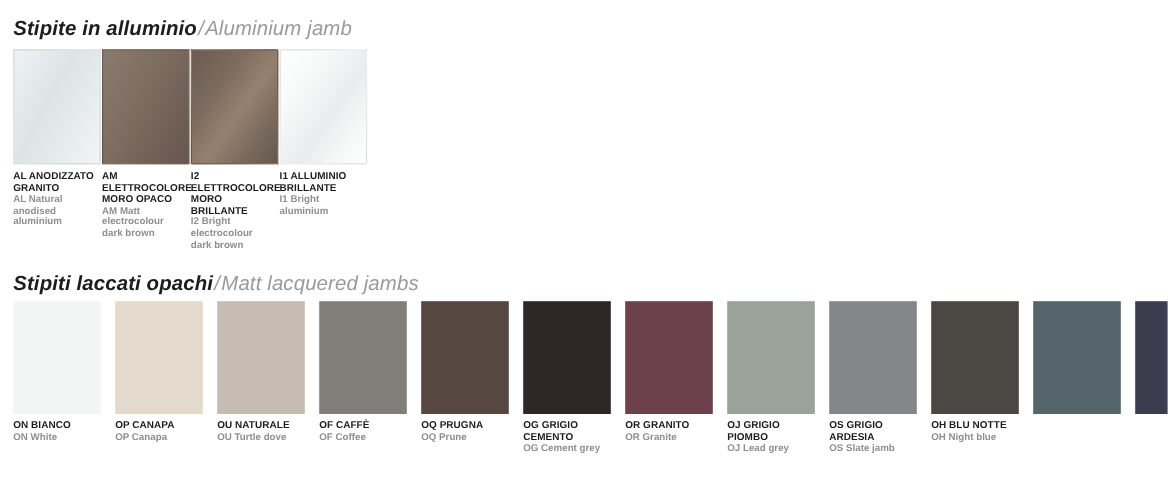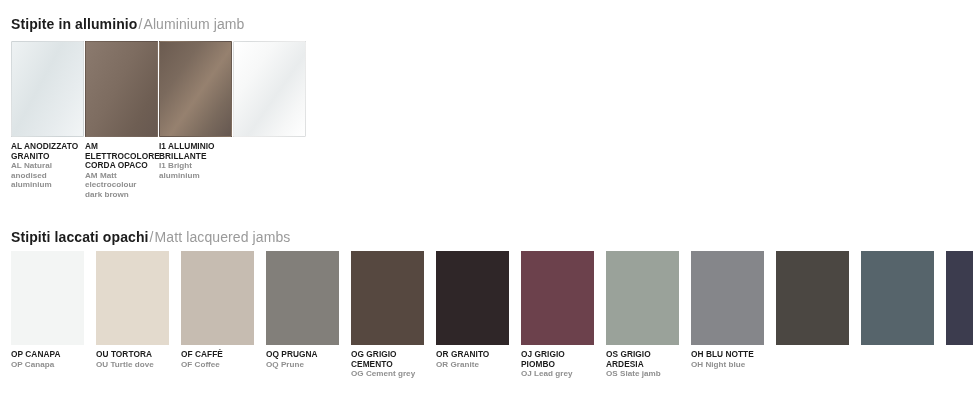--- a/index.html
+++ b/index.html
@@ -26,10 +26,11 @@
   .section-title {
     position: absolute;
     left: 11px;
-    font-size: 14px;
+    font-size: 17px;
     line-height: 14px;
     white-space: nowrap;
     letter-spacing: 0.1px;
+    font-style: italic;
   }
   .section-title .it {
     font-weight: bold;

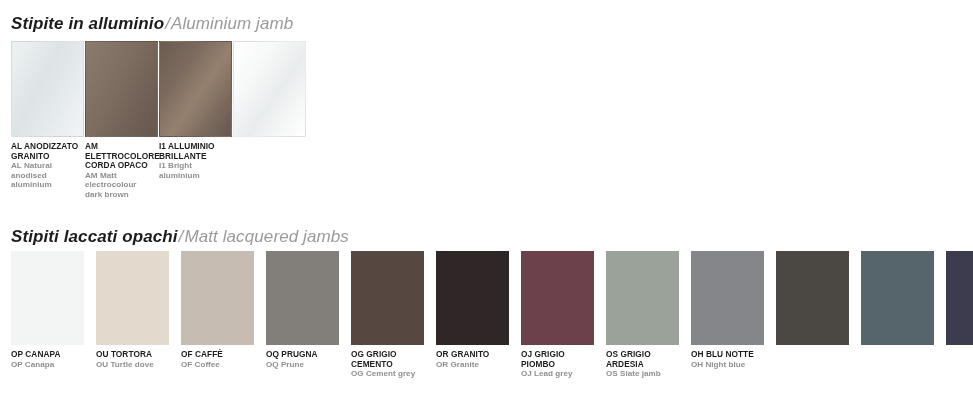--- a/index.html
+++ b/index.html
@@ -155,7 +155,7 @@
       <div class="code-en">AL Natural anodised aluminium</div>
     </div>
     <div class="label-cell-alu">
-      <div class="code-name">AM ELETTROCOLORE CORDA OPACO</div>
+      <div class="code-name">AM ELETTROCOLORE MORO OPACO</div>
       <div class="code-en">AM Matt electrocolour dark brown</div>
     </div>
     <div class="label-cell-alu">

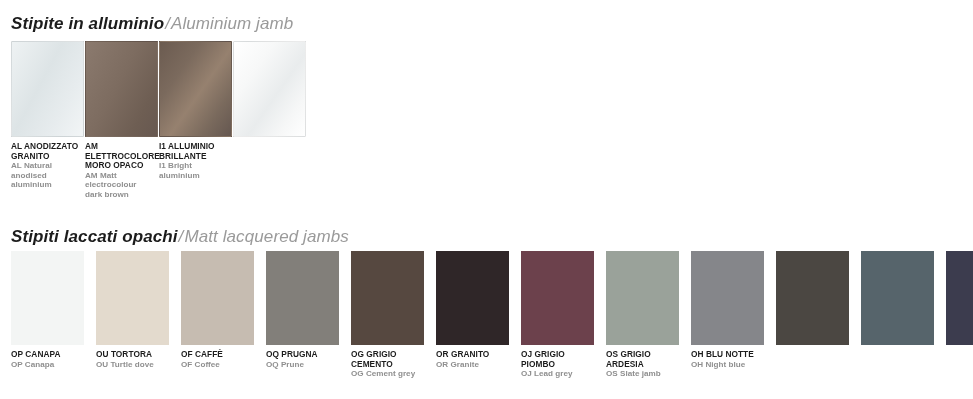--- a/index.html
+++ b/index.html
@@ -159,6 +159,10 @@
       <div class="code-en">AM Matt electrocolour dark brown</div>
     </div>
     <div class="label-cell-alu">
+      <div class="code-name">I2 ELETTROCOLORE MORO BRILLANTE</div>
+      <div class="code-en">I2 Bright electrocolour dark brown</div>
+    </div>
+    <div class="label-cell-alu">
       <div class="code-name">I1 ALLUMINIO BRILLANTE</div>
       <div class="code-en">I1 Bright aluminium</div>
     </div>

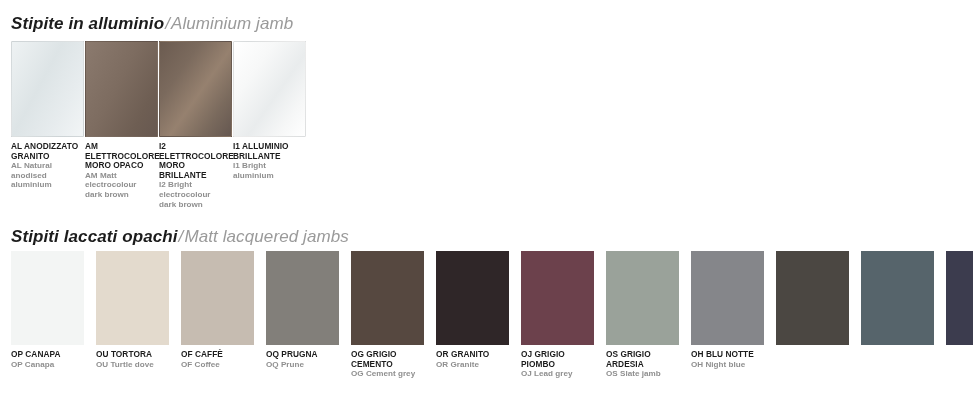--- a/index.html
+++ b/index.html
@@ -214,6 +214,10 @@
 
   <div class="labels-matt">
     <div class="label-cell-matt">
+      <div class="code-name">ON BIANCO</div>
+      <div class="code-en">ON White</div>
+    </div>
+    <div class="label-cell-matt">
       <div class="code-name">OP CANAPA</div>
       <div class="code-en">OP Canapa</div>
     </div>

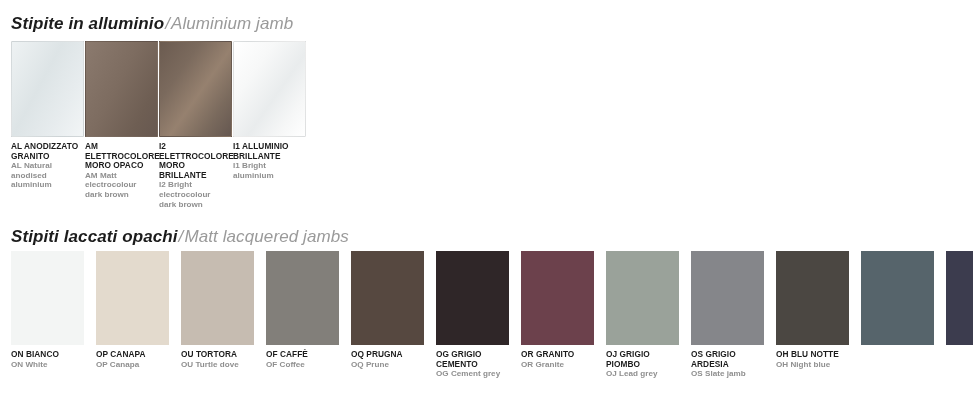--- a/index.html
+++ b/index.html
@@ -222,7 +222,7 @@
       <div class="code-en">OP Canapa</div>
     </div>
     <div class="label-cell-matt">
-      <div class="code-name">OU TORTORA</div>
+      <div class="code-name">OU NATURALE</div>
       <div class="code-en">OU Turtle dove</div>
     </div>
     <div class="label-cell-matt">

